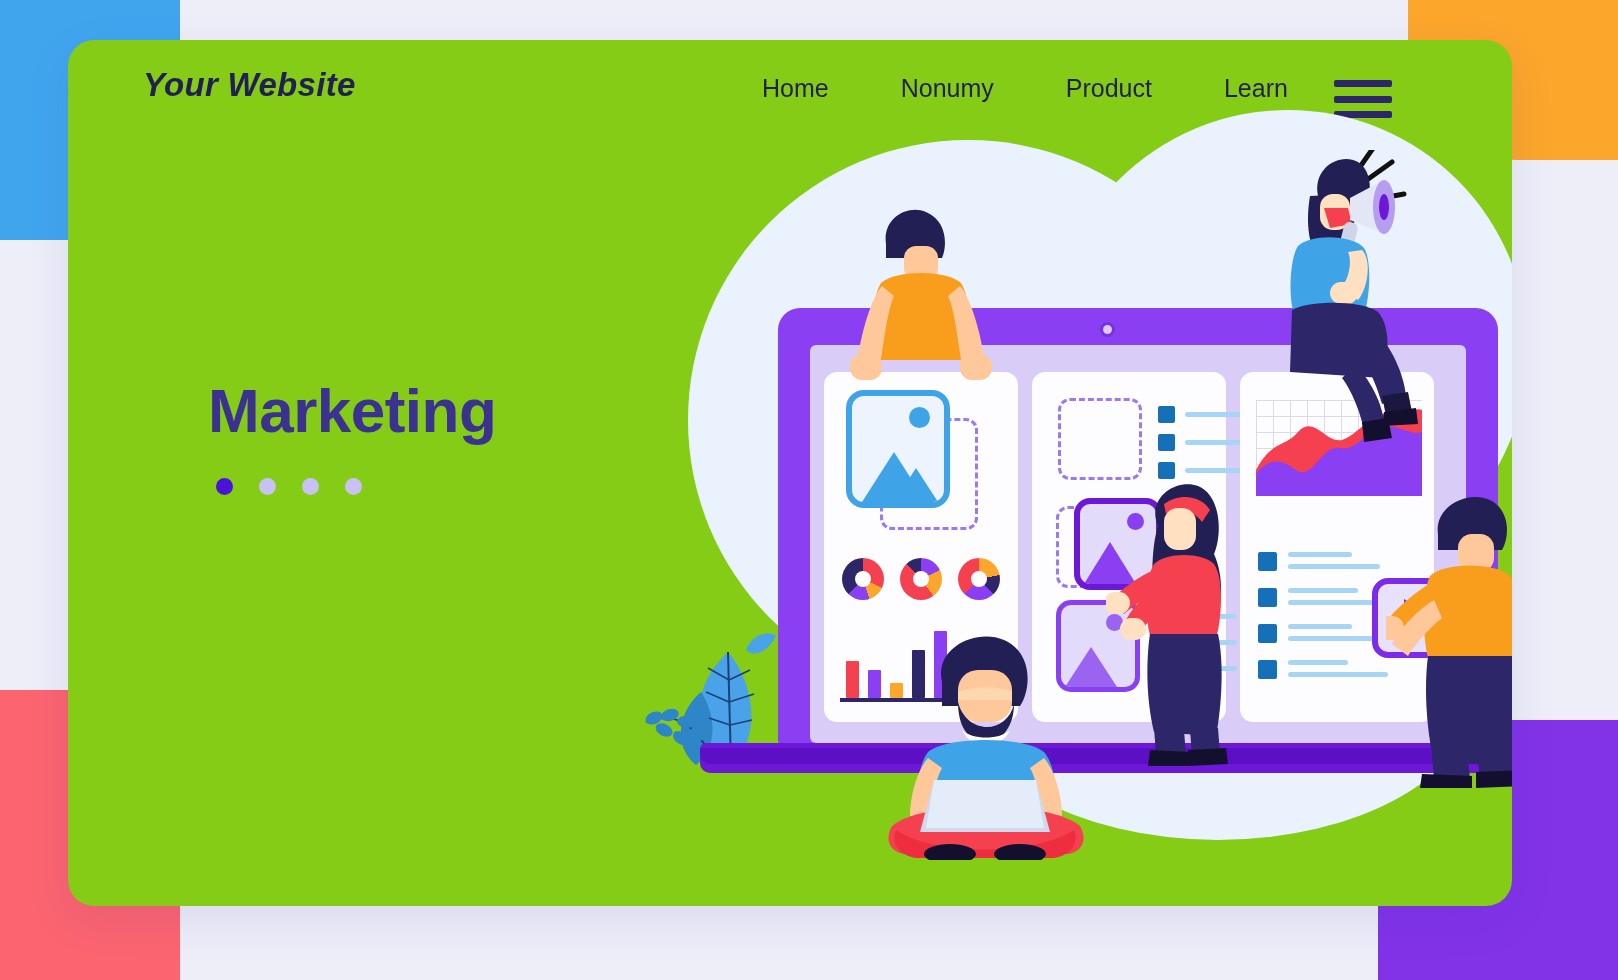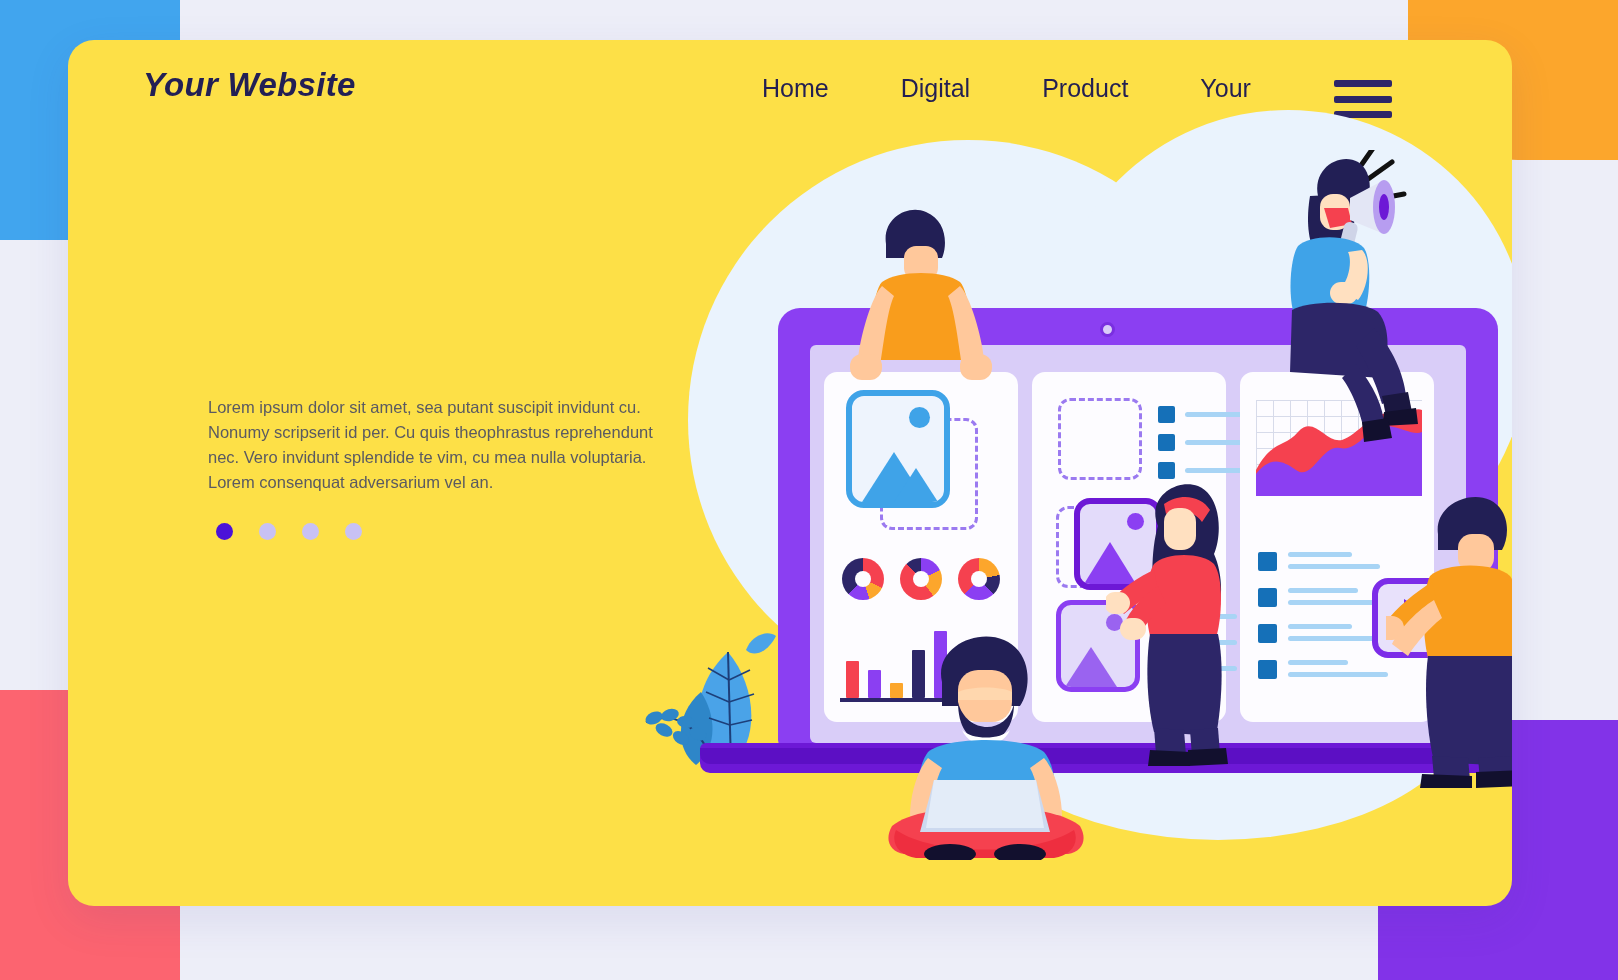--- a/index.html
+++ b/index.html
@@ -31,7 +31,7 @@
   #card {
     position:absolute; left:68px; top:40px;
     width:1444px; height:866px;
-    background:#fde047; border-radius:26px;
+    background:#84cc16; border-radius:26px;
     box-shadow:0 14px 44px rgba(60,49,144,0.10);
     overflow:hidden;
   }

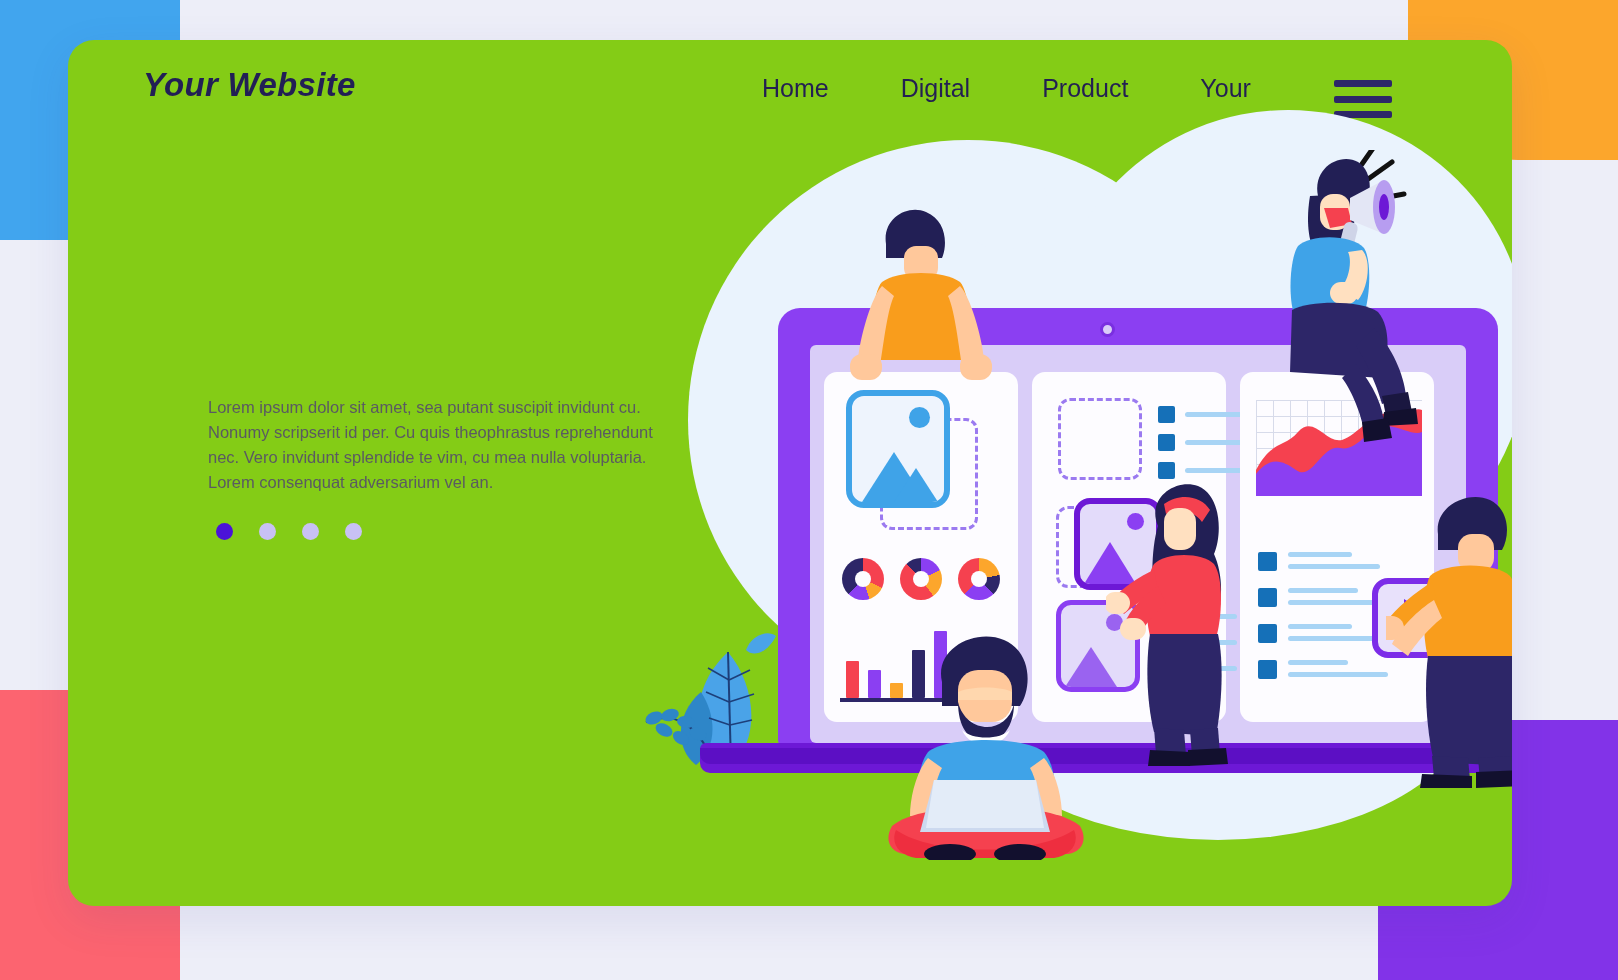--- a/index.html
+++ b/index.html
@@ -192,7 +192,7 @@
     <div id="logo">Your Website</div>
     <div id="nav">
       <a class="nav-link">Home</a>
-      <a class="nav-link">Digital</a>
+      <a class="nav-link">Nonumy</a>
       <a class="nav-link">Product</a>
       <a class="nav-link">Your</a>
     </div>

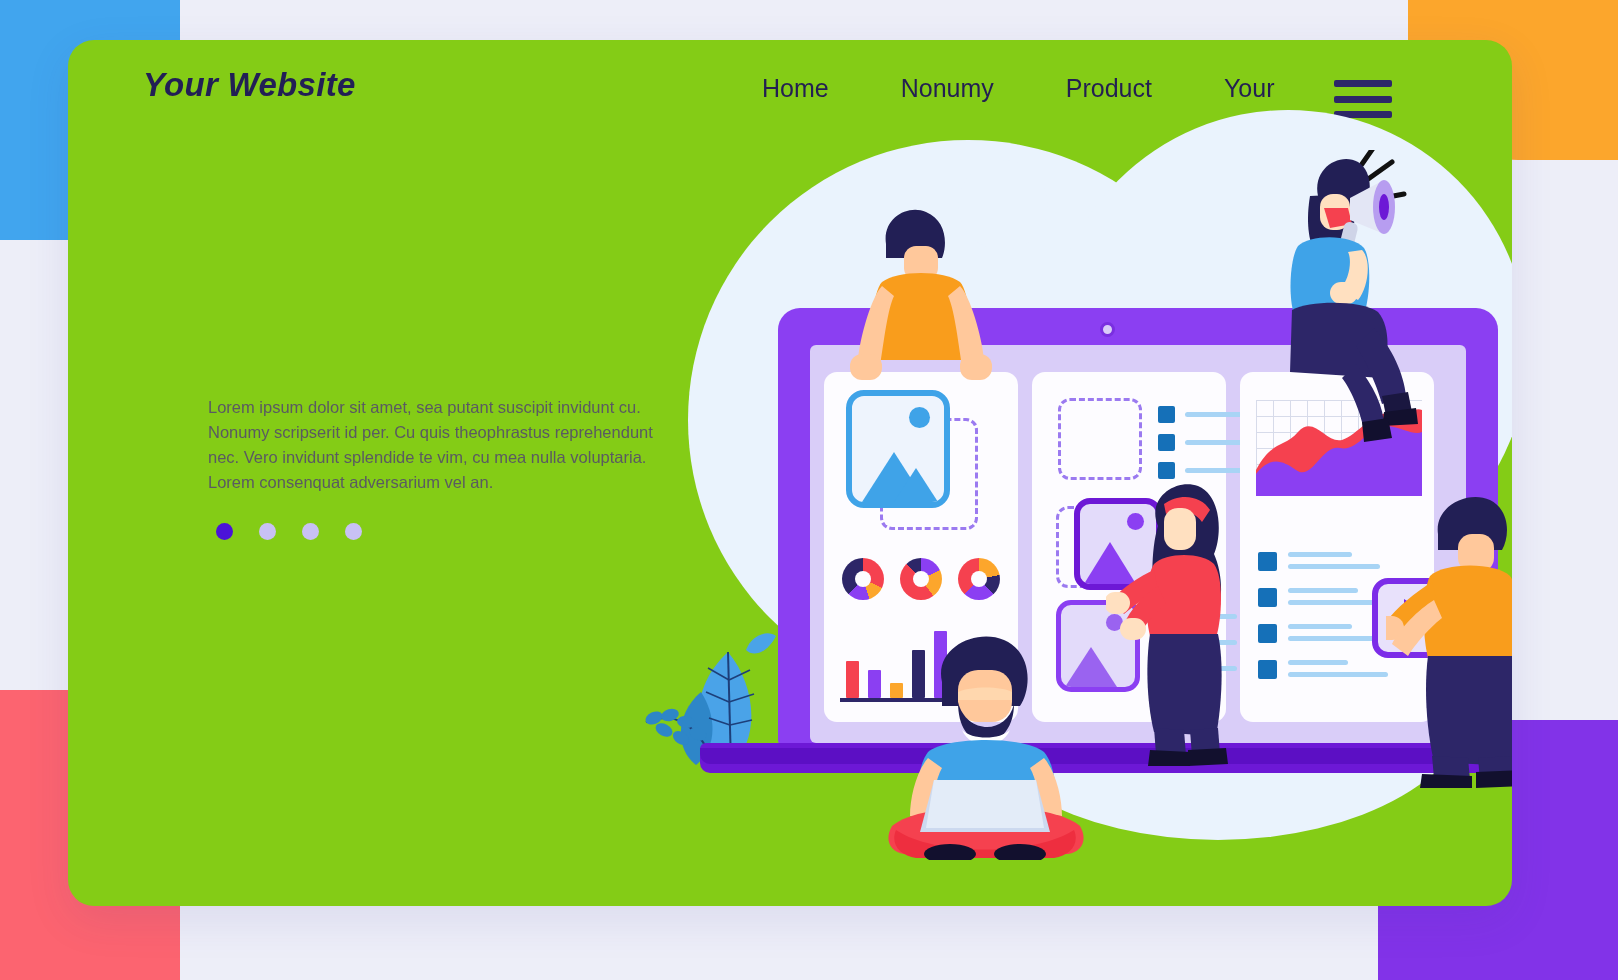--- a/index.html
+++ b/index.html
@@ -194,7 +194,7 @@
       <a class="nav-link">Home</a>
       <a class="nav-link">Nonumy</a>
       <a class="nav-link">Product</a>
-      <a class="nav-link">Your</a>
+      <a class="nav-link">Learn</a>
     </div>
     <div id="hamburger">
       <span></span>

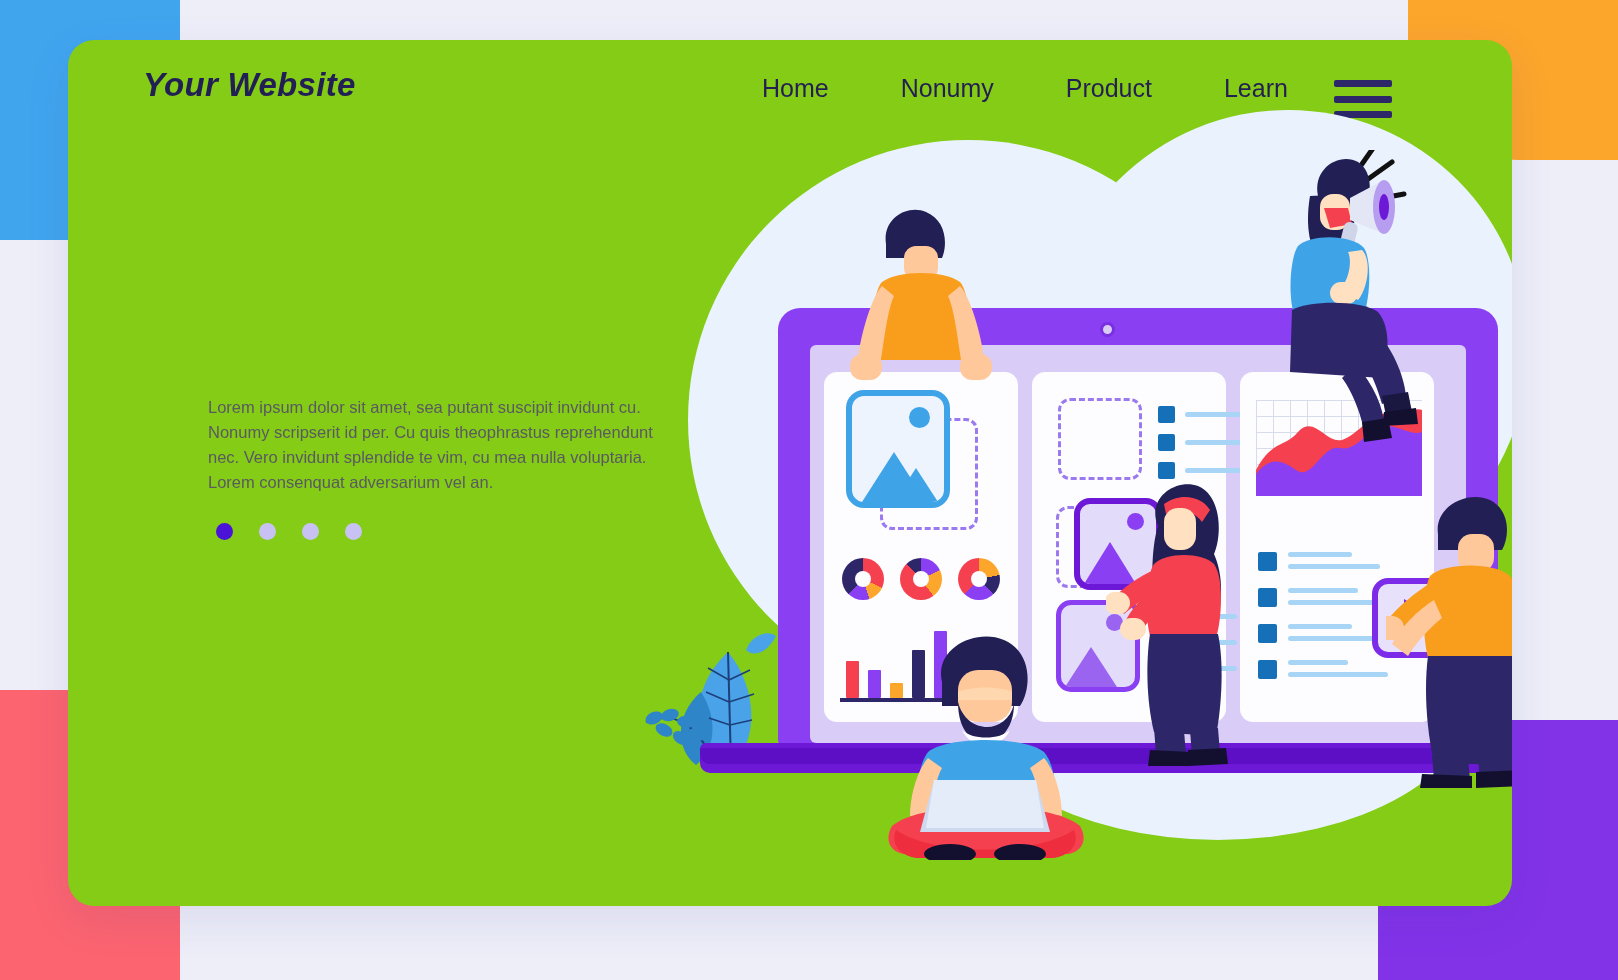--- a/index.html
+++ b/index.html
@@ -206,6 +206,7 @@
   <div id="hero">
     <h1 id="hero-title">
       <br>
+      <span>Marketing</span>
     </h1>
     <p id="hero-body">Lorem ipsum dolor sit amet, sea putant suscipit invidunt cu. Nonumy scripserit id per. Cu quis theophrastus reprehendunt nec. Vero invidunt splendide te vim, cu mea nulla voluptaria. Lorem consenquat adversarium vel an.</p>
     <div id="dots">

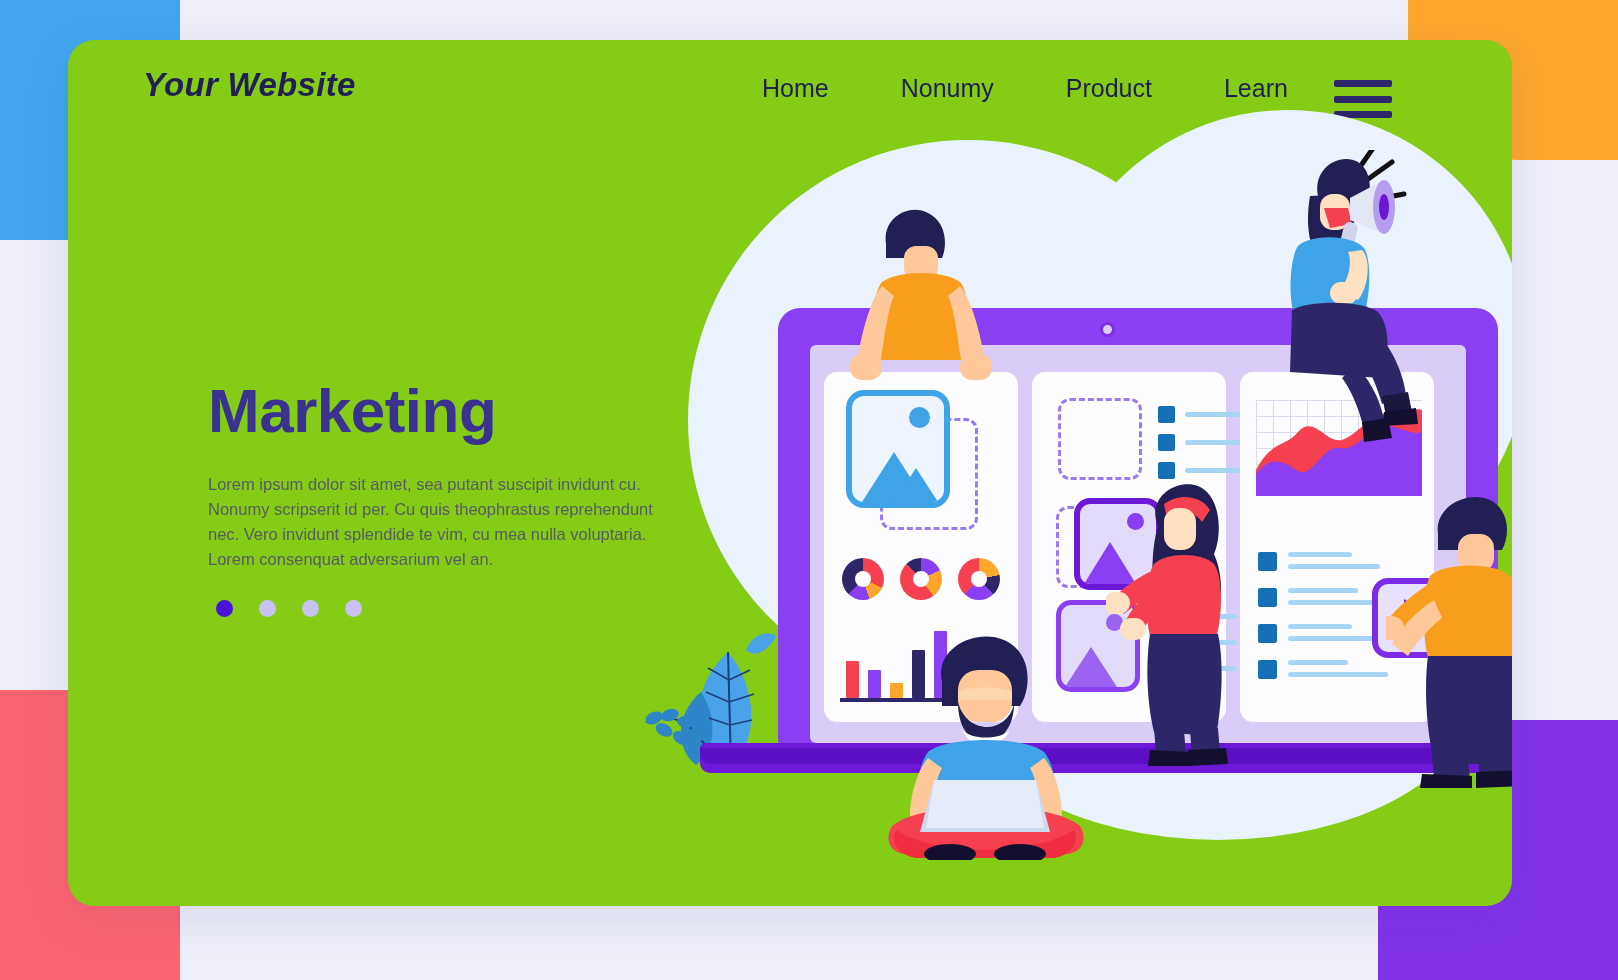--- a/index.html
+++ b/index.html
@@ -208,7 +208,6 @@
       <br>
       <span>Marketing</span>
     </h1>
-    <p id="hero-body">Lorem ipsum dolor sit amet, sea putant suscipit invidunt cu. Nonumy scripserit id per. Cu quis theophrastus reprehendunt nec. Vero invidunt splendide te vim, cu mea nulla voluptaria. Lorem consenquat adversarium vel an.</p>
     <div id="dots">
       <div class="dot active"></div>
       <div class="dot"></div>

